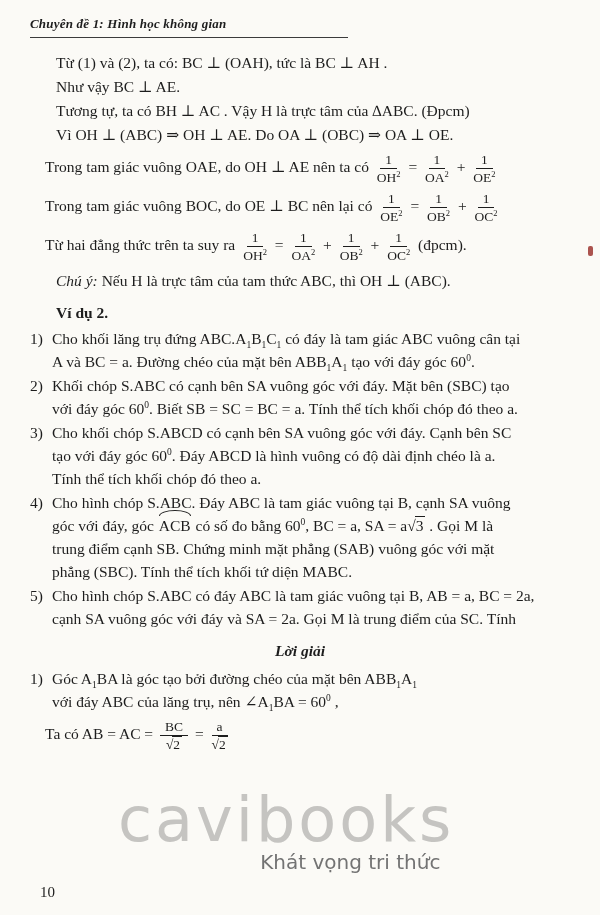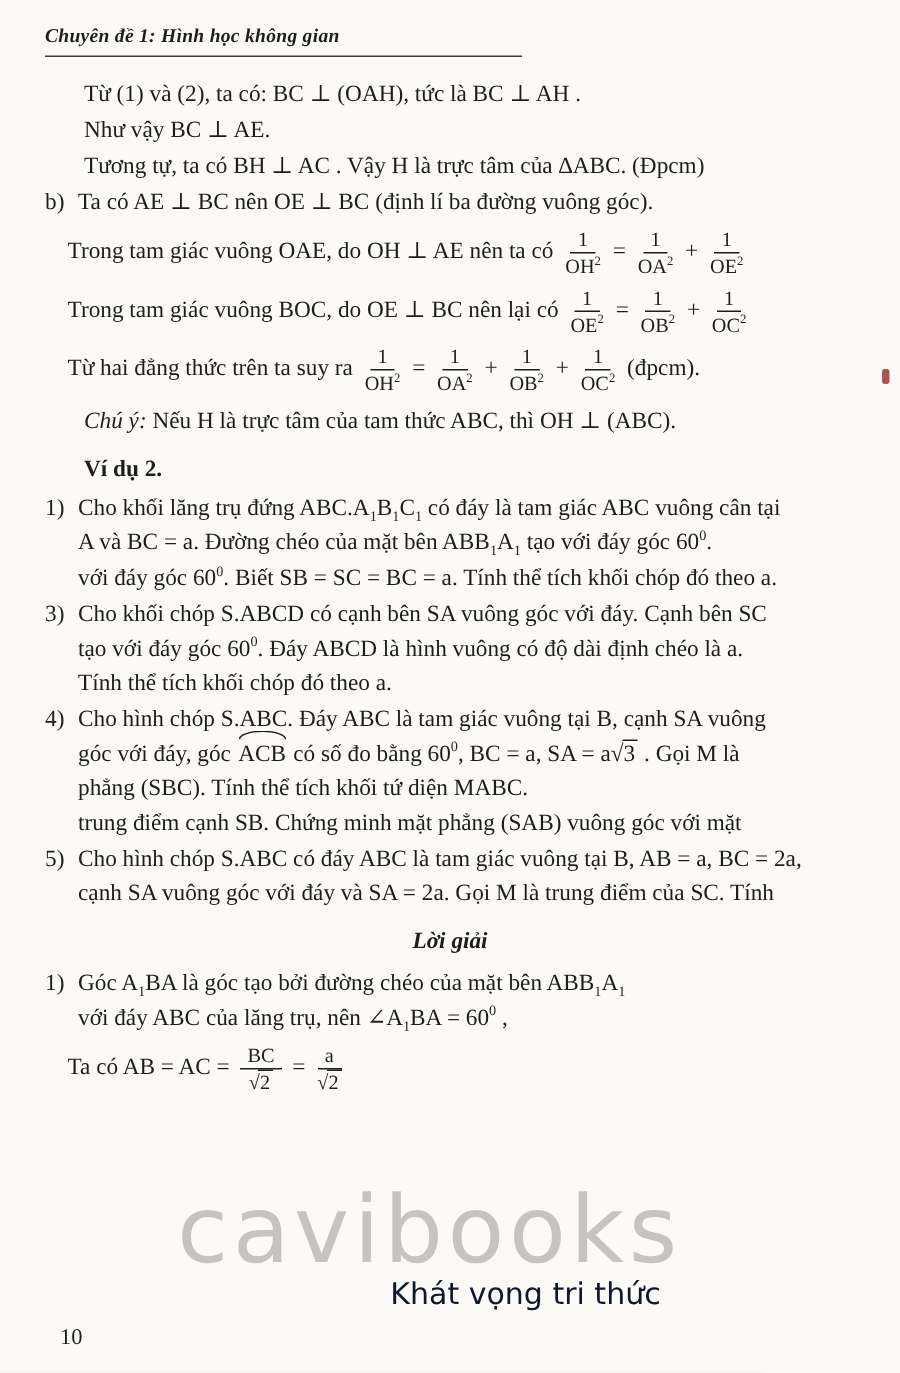--- a/index.html
+++ b/index.html
@@ -132,9 +132,6 @@
       <div class="para plain indent">
         <div class="line"><span>Tương tự, ta có BH ⊥ AC . Vậy H là trực tâm của ∆ABC. (Đpcm)</span></div>
       </div>
-      <div class="para item">
-        <div class="line"><span class="marker">b)</span><span>Ta có AE ⊥ BC nên OE ⊥ BC (định lí ba đường vuông góc).</span></div>
-      </div>
       <div class="para plain eq">
         <div class="line"><span>Trong tam giác vuông OAE, do OH ⊥ AE nên ta có </span><span class="frac">
             <span class="fn">1</span>

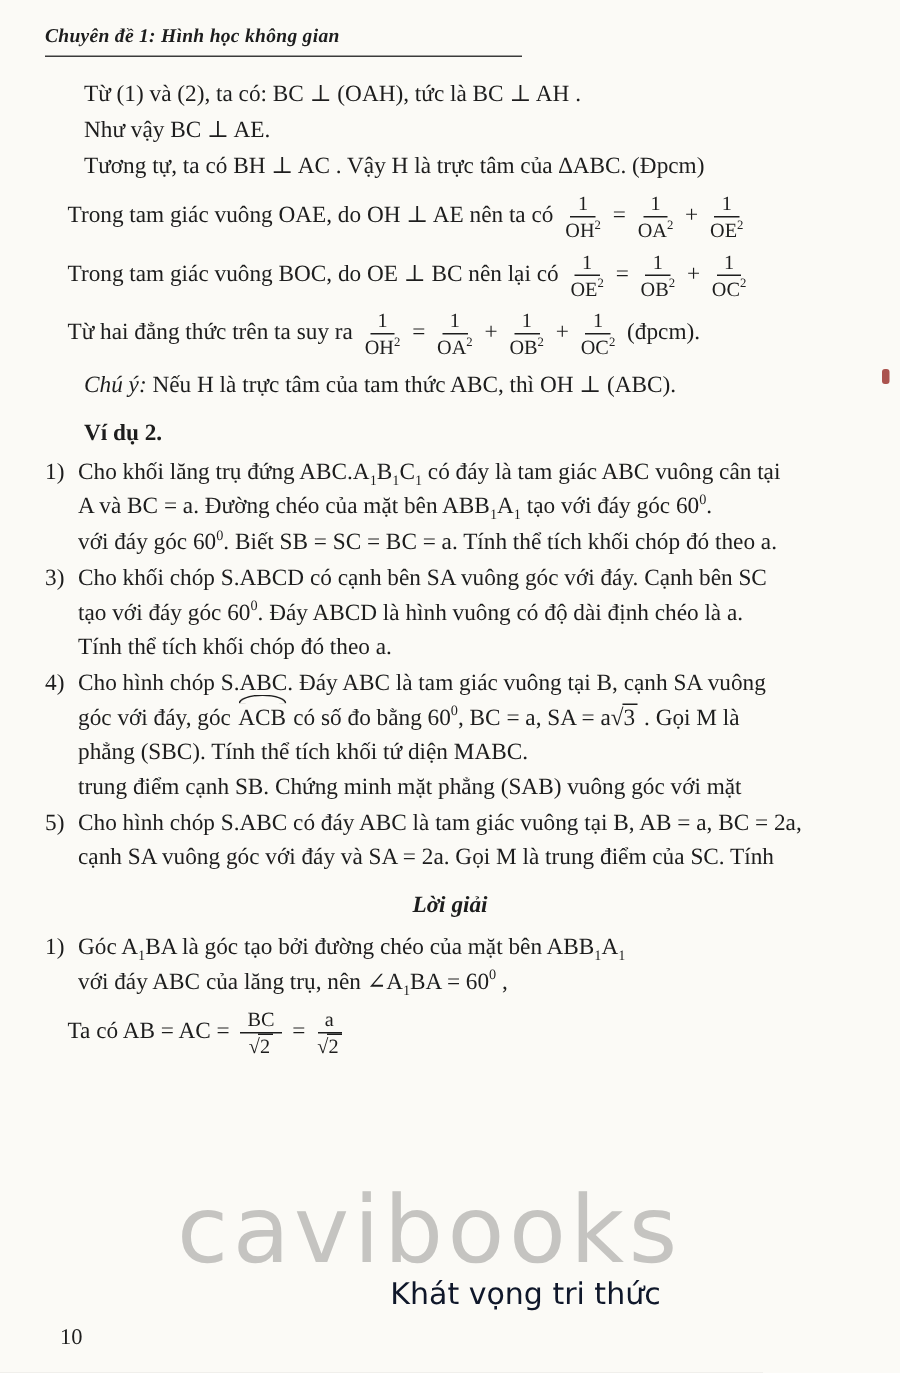--- a/index.html
+++ b/index.html
@@ -132,6 +132,9 @@
       <div class="para plain indent">
         <div class="line"><span>Tương tự, ta có BH ⊥ AC . Vậy H là trực tâm của ∆ABC. (Đpcm)</span></div>
       </div>
+      <div class="para plain indent">
+        <div class="line"><span>Vì OH ⊥ (ABC) ⇒ OH ⊥ AE. Do OA ⊥ (OBC) ⇒ OA ⊥ OE.</span></div>
+      </div>
       <div class="para plain eq">
         <div class="line"><span>Trong tam giác vuông OAE, do OH ⊥ AE nên ta có </span><span class="frac">
             <span class="fn">1</span>

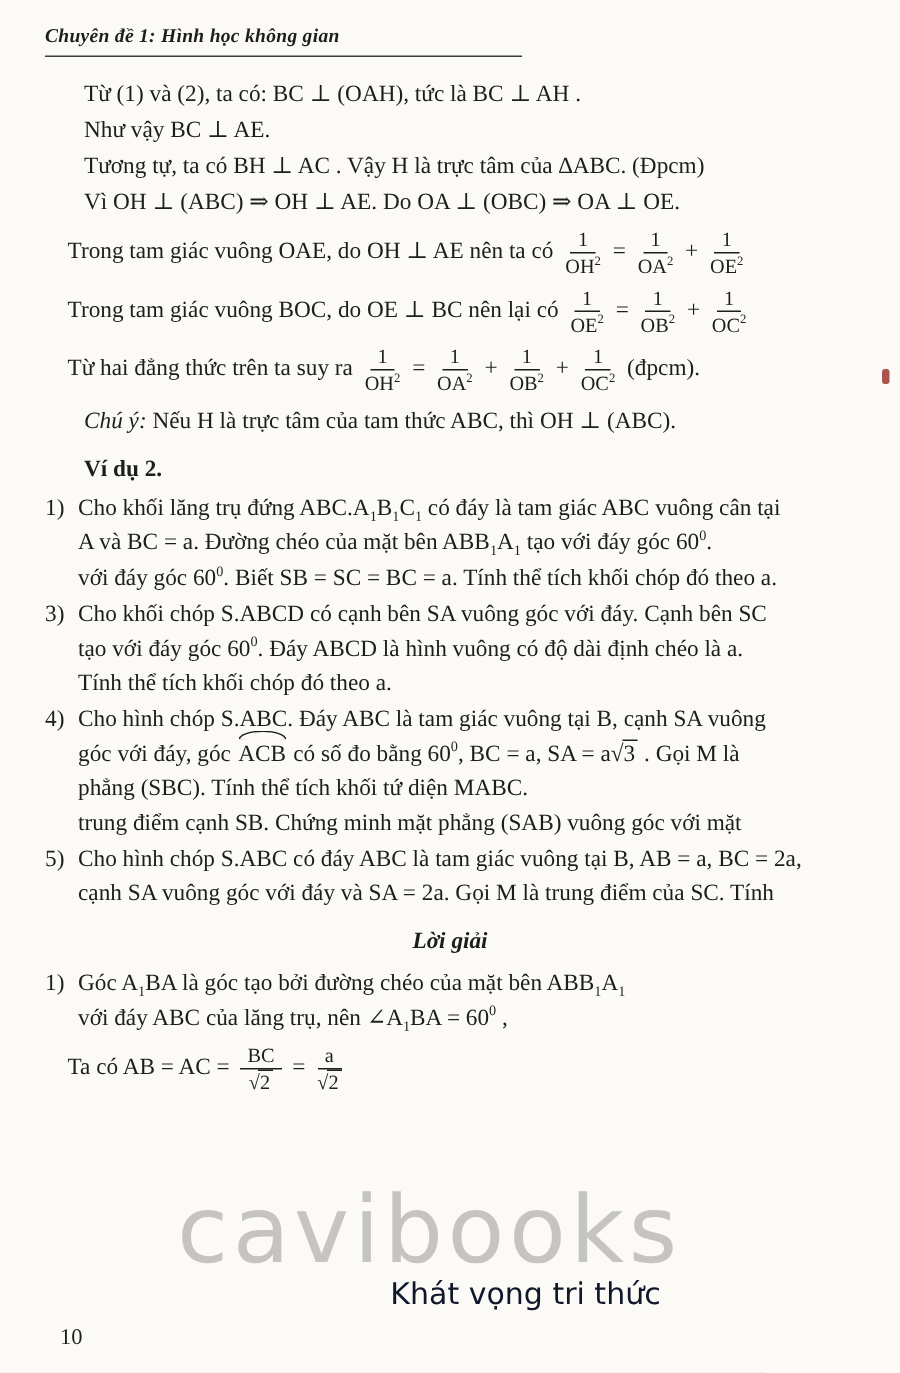--- a/index.html
+++ b/index.html
@@ -185,6 +185,7 @@
         <div class="line"><span>A và BC = a. Đường chéo của mặt bên ABB</span><sub>1</sub><span>A</span><sub>1</sub><span> tạo với đáy góc 60</span><sup>0</sup><span>.</span></div>
       </div>
       <div class="para item">
+        <div class="line"><span class="marker">2)</span><span>Khối chóp S.ABC có cạnh bên SA vuông góc với đáy. Mặt bên (SBC) tạo</span></div>
         <div class="line"><span>với đáy góc 60</span><sup>0</sup><span>. Biết SB = SC = BC = a. Tính thể tích khối chóp đó theo a.</span></div>
       </div>
       <div class="para item">

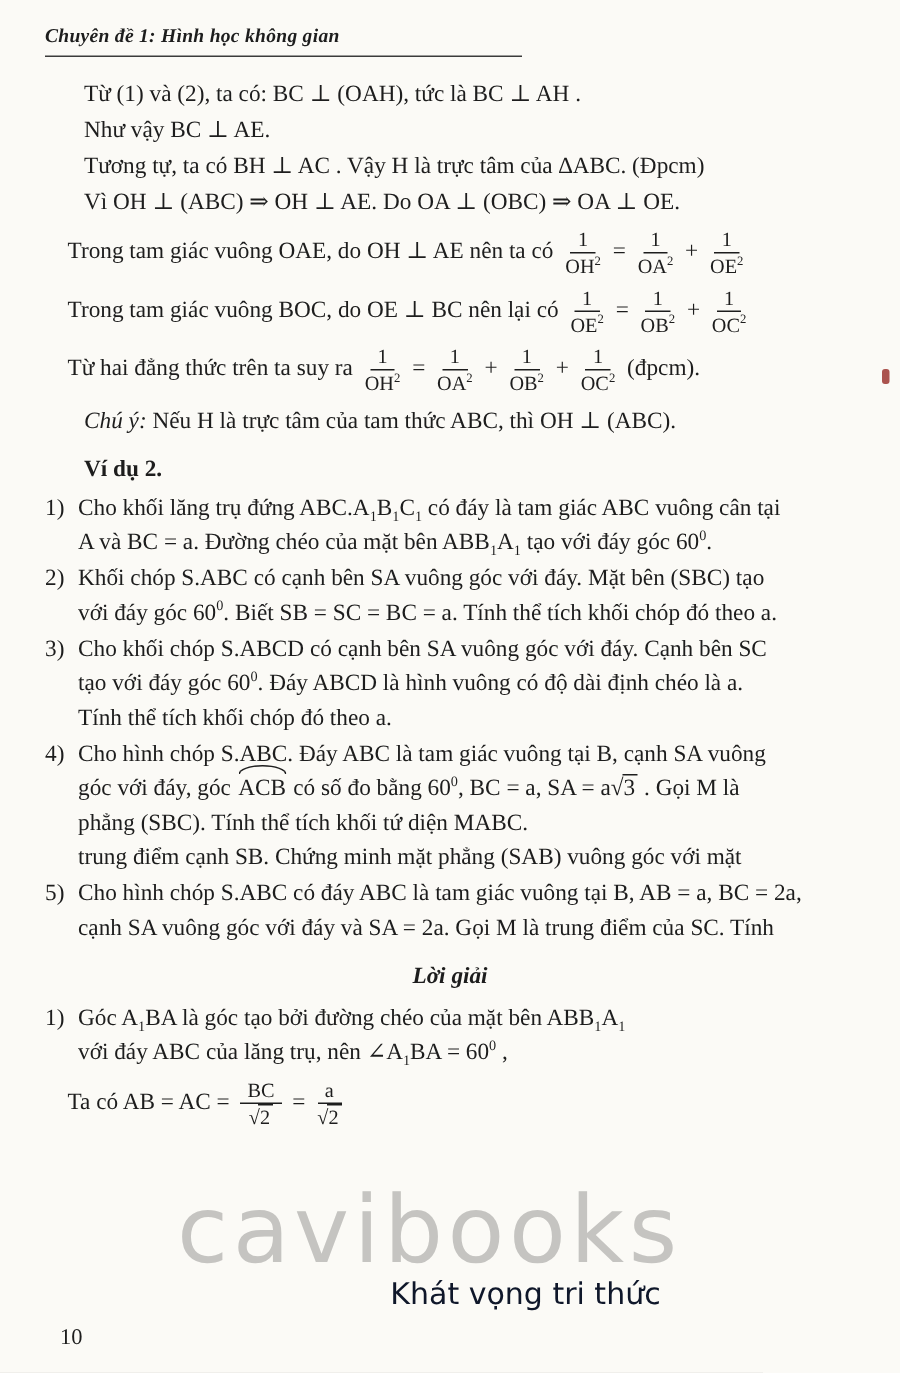--- a/index.html
+++ b/index.html
@@ -196,8 +196,8 @@
       <div class="para item">
         <div class="line"><span class="marker">4)</span><span>Cho hình chóp S.ABC. Đáy ABC là tam giác vuông tại B, cạnh SA vuông</span></div>
         <div class="line"><span>góc với đáy, góc </span><span class="arc">ACB</span><span> có số đo bằng 60</span><sup>0</sup><span>, BC = a, SA = a</span><span class="sqrt">√<span class="sqrtv">3</span></span><span> . Gọi M là</span></div>
+        <div class="line"><span>trung điểm cạnh SB. Chứng minh mặt phẳng (SAB) vuông góc với mặt</span></div>
         <div class="line"><span>phẳng (SBC). Tính thể tích khối tứ diện MABC.</span></div>
-        <div class="line"><span>trung điểm cạnh SB. Chứng minh mặt phẳng (SAB) vuông góc với mặt</span></div>
       </div>
       <div class="para item">
         <div class="line"><span class="marker">5)</span><span>Cho hình chóp S.ABC có đáy ABC là tam giác vuông tại B, AB = a, BC = 2a,</span></div>

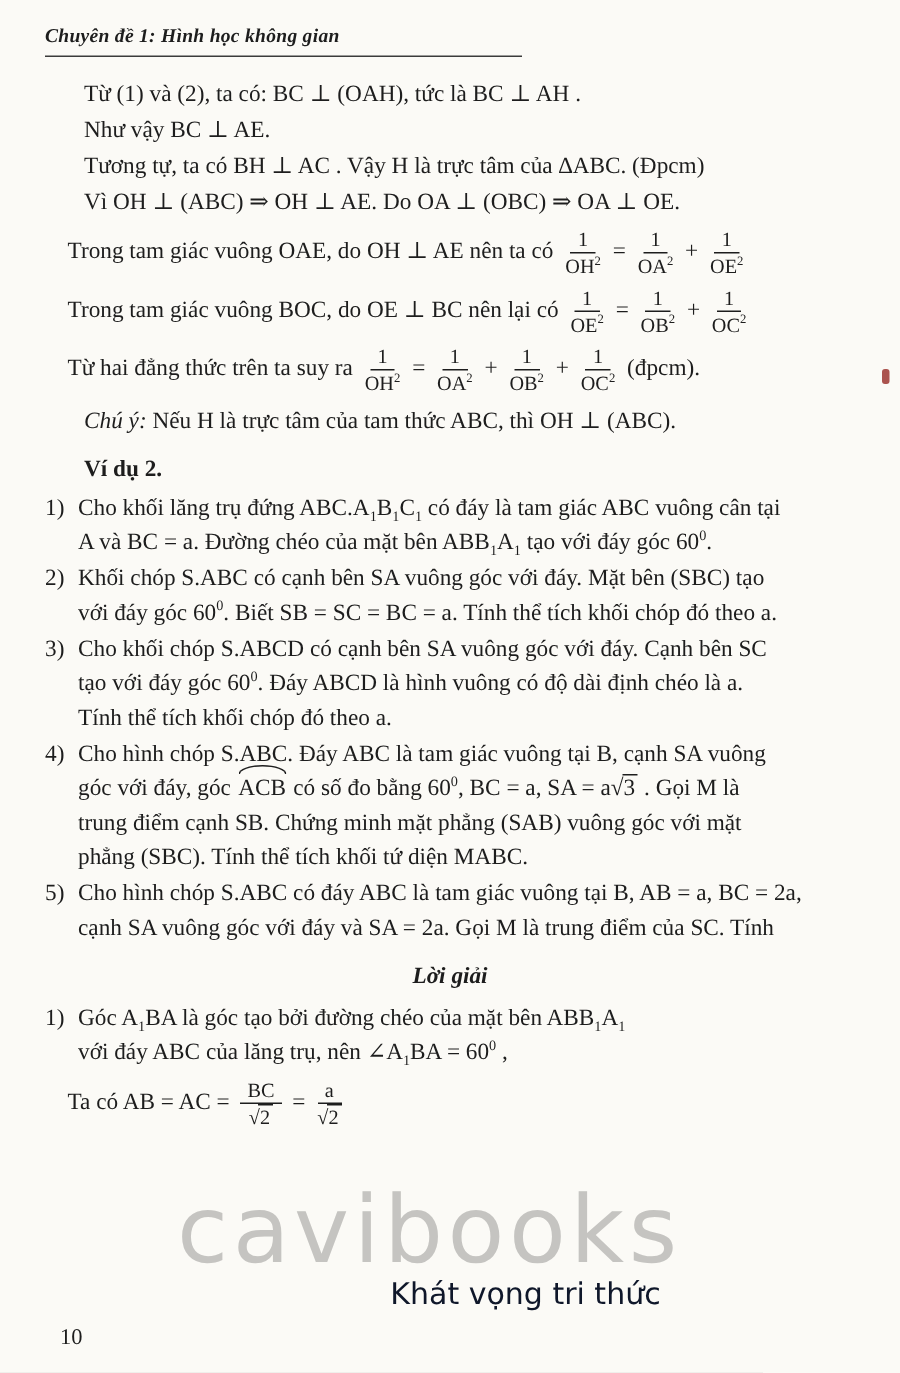--- a/index.html
+++ b/index.html
@@ -88,7 +88,7 @@
     text-align:right;
     padding-right:14px;
     margin-top:-2px;
-    color:#0f172a;
+    color:#737373;
   }
   
   .pageno {

